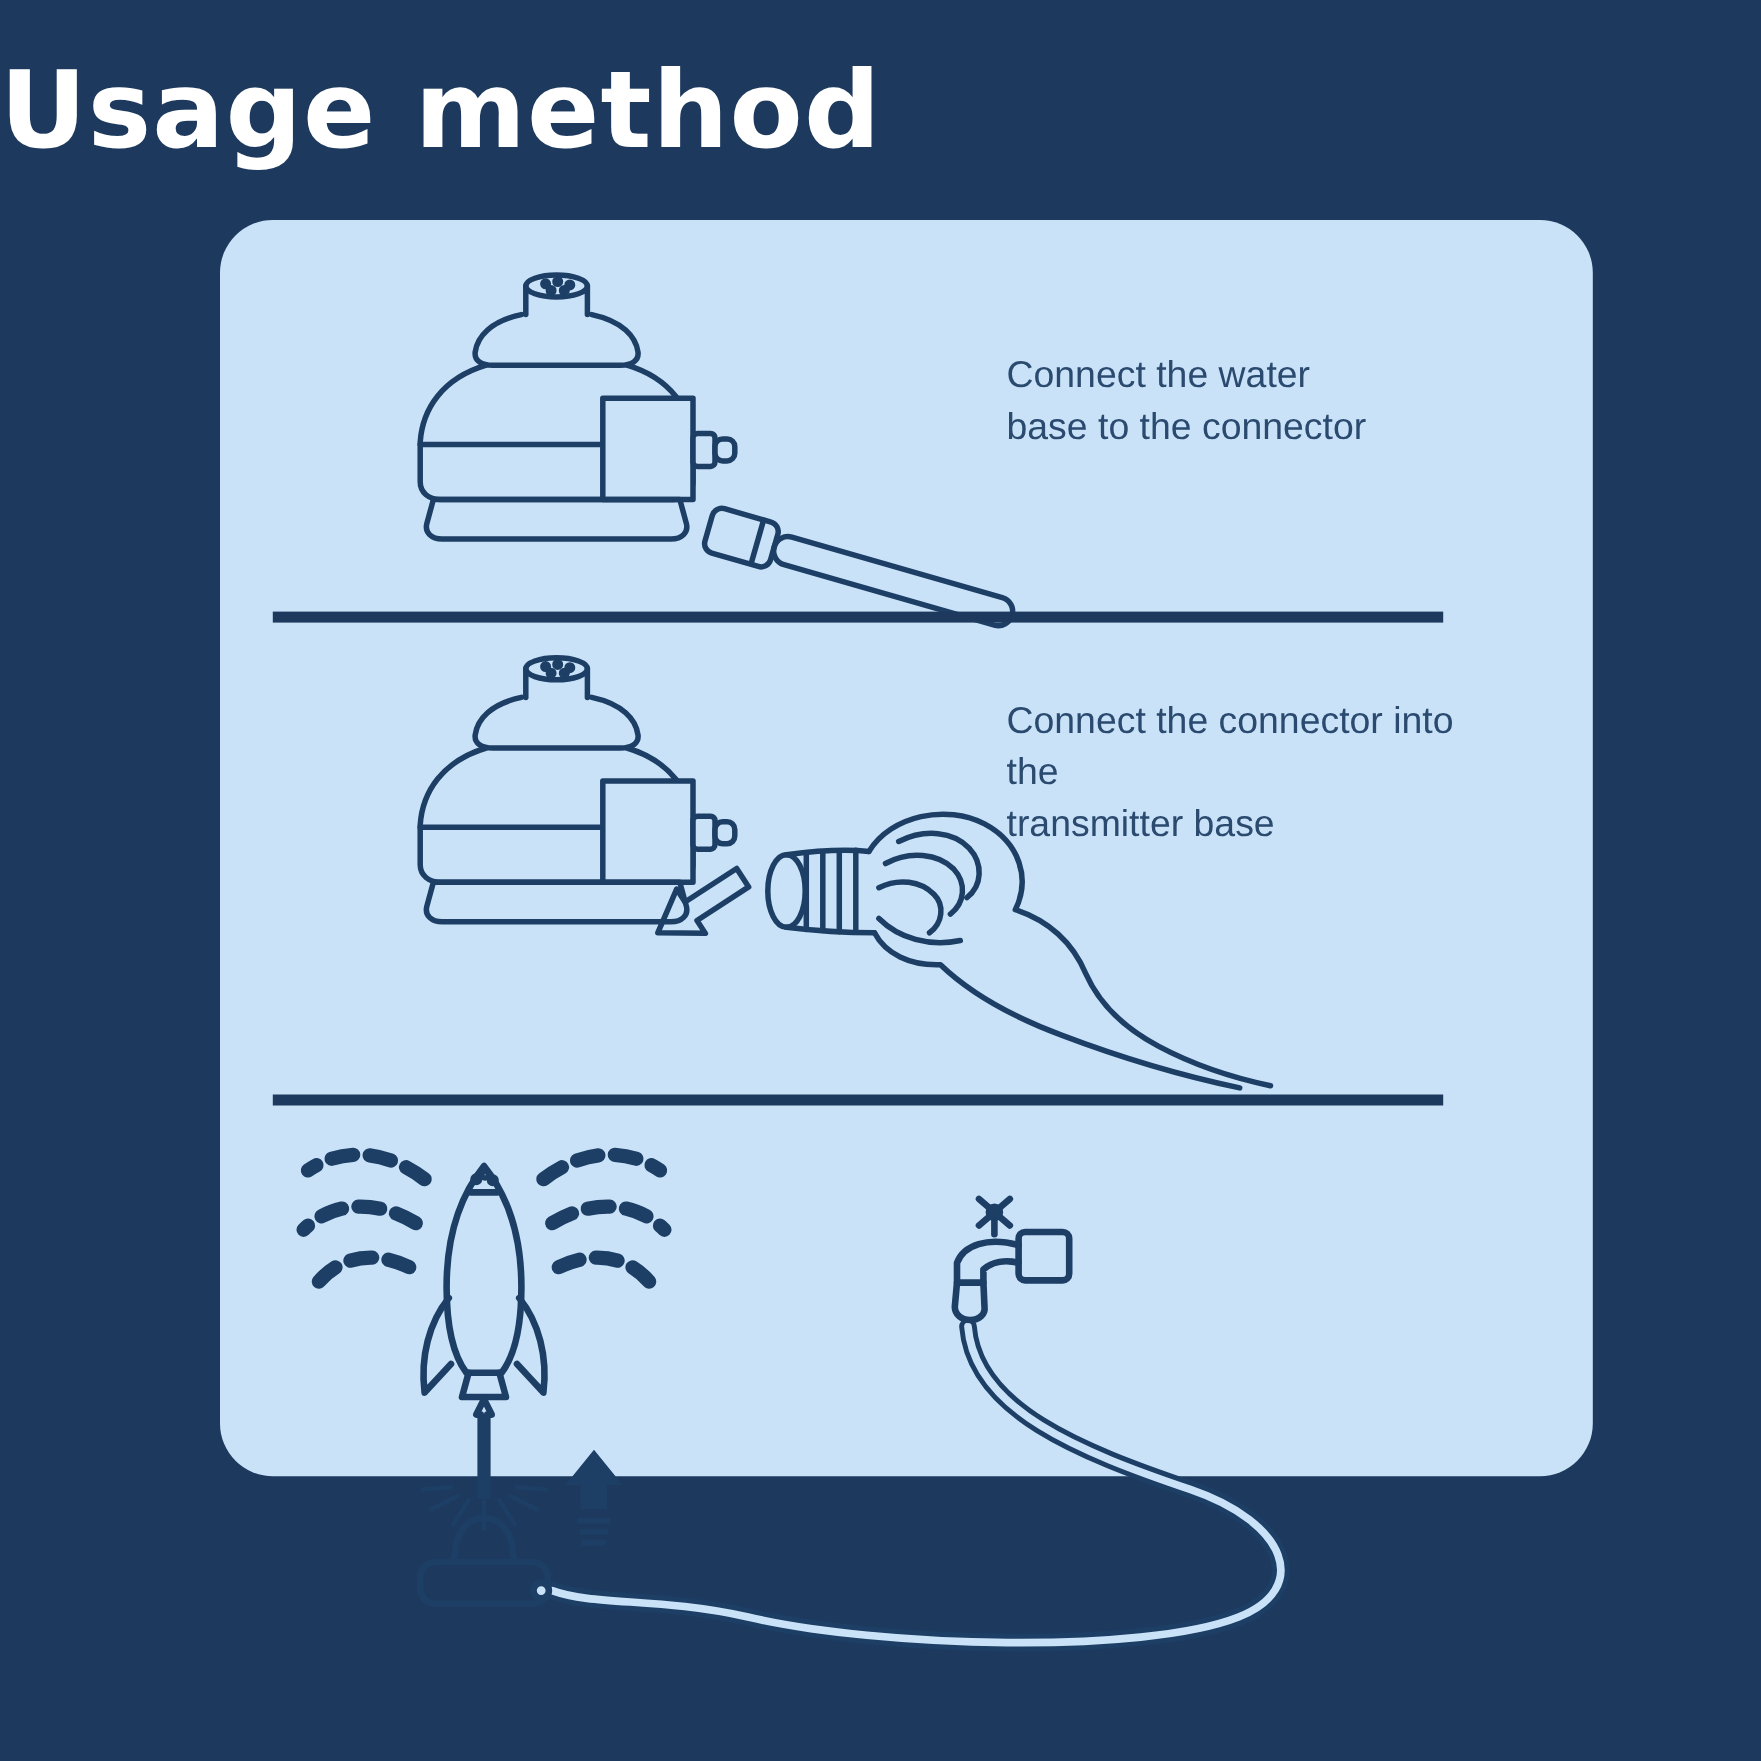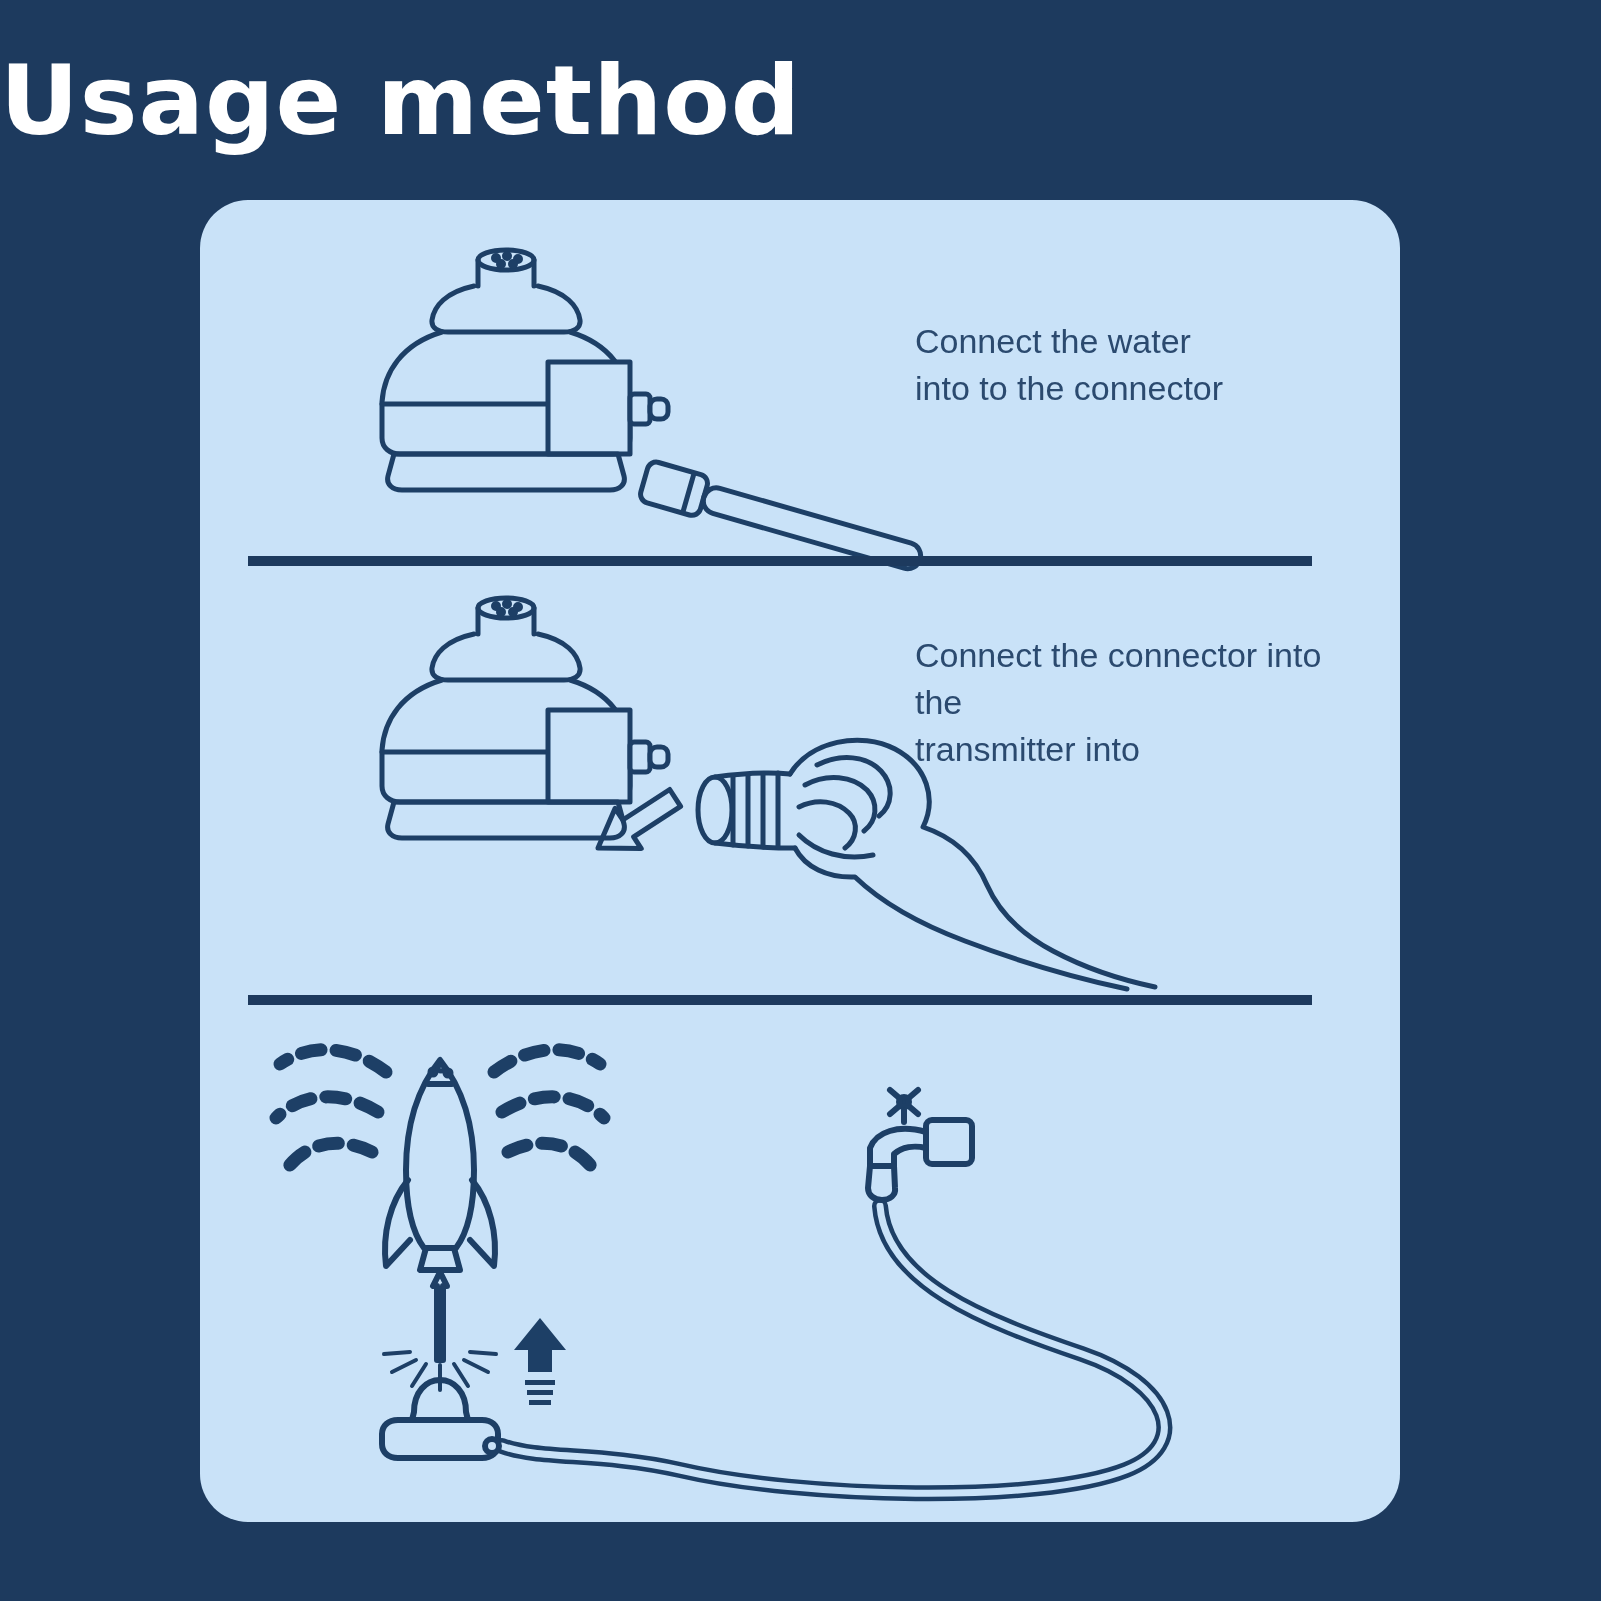--- a/index.html
+++ b/index.html
@@ -28,9 +28,10 @@
   .panel{
     position:absolute;
     left:200px;top:200px;
-    width:1200px;height:1322px;
+    width:1200px;height:1142px;
     background:var(--panel);
     border-radius:48px;
+    padding-left:48px;
   }
   .illus{position:absolute;z-index:1;}
   .step-caption{

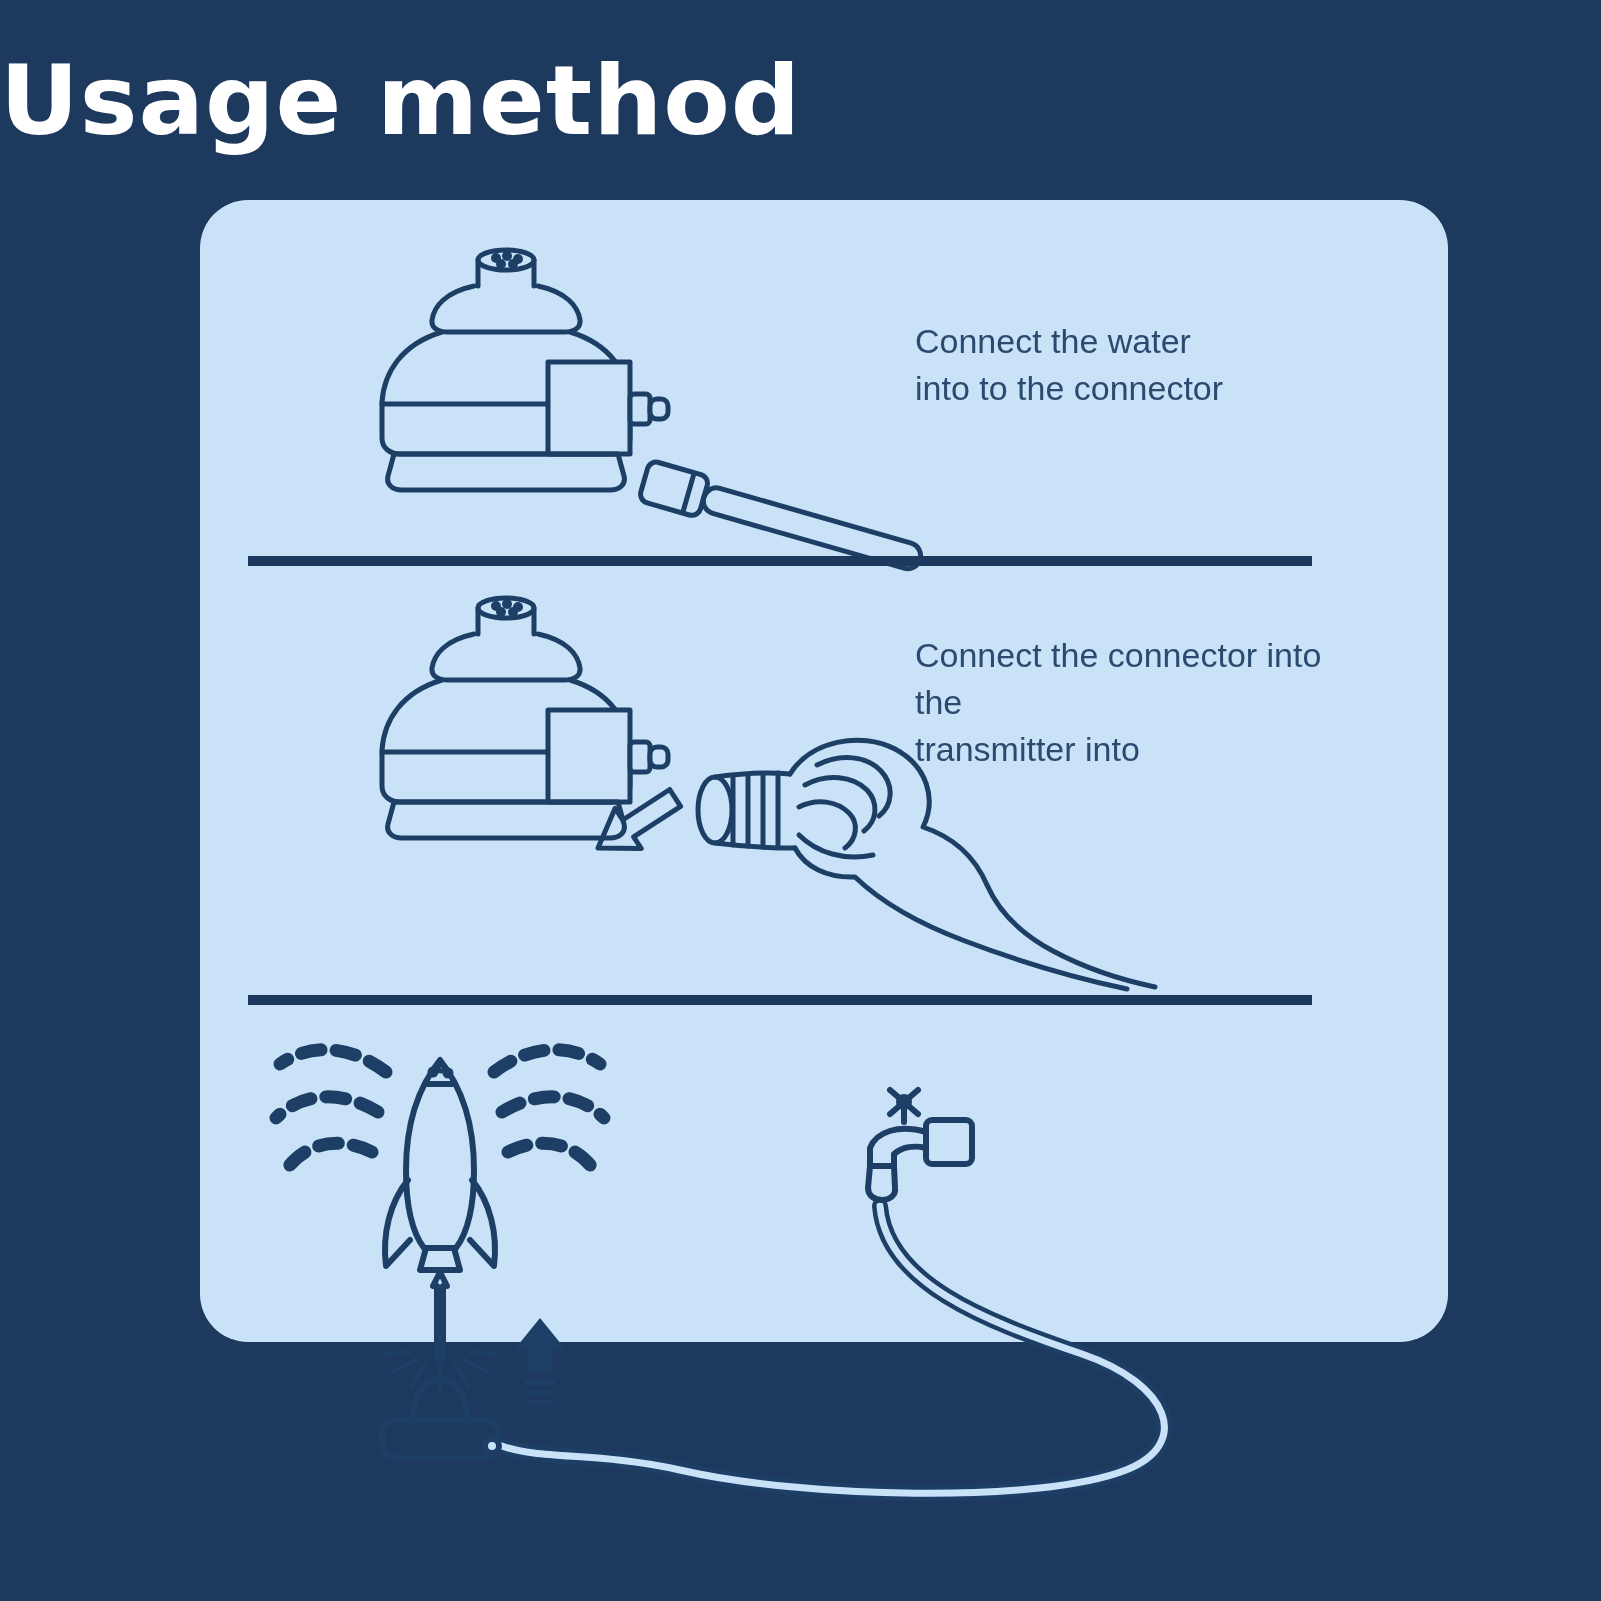--- a/index.html
+++ b/index.html
@@ -102,7 +102,7 @@
   </svg>
   <div class="step-caption cap1">
     <span>Connect the water</span><br>
-    <span>into to the connector</span>
+    <span>base to the connector</span>
   </div>
 
   <div class="divider d1"></div>

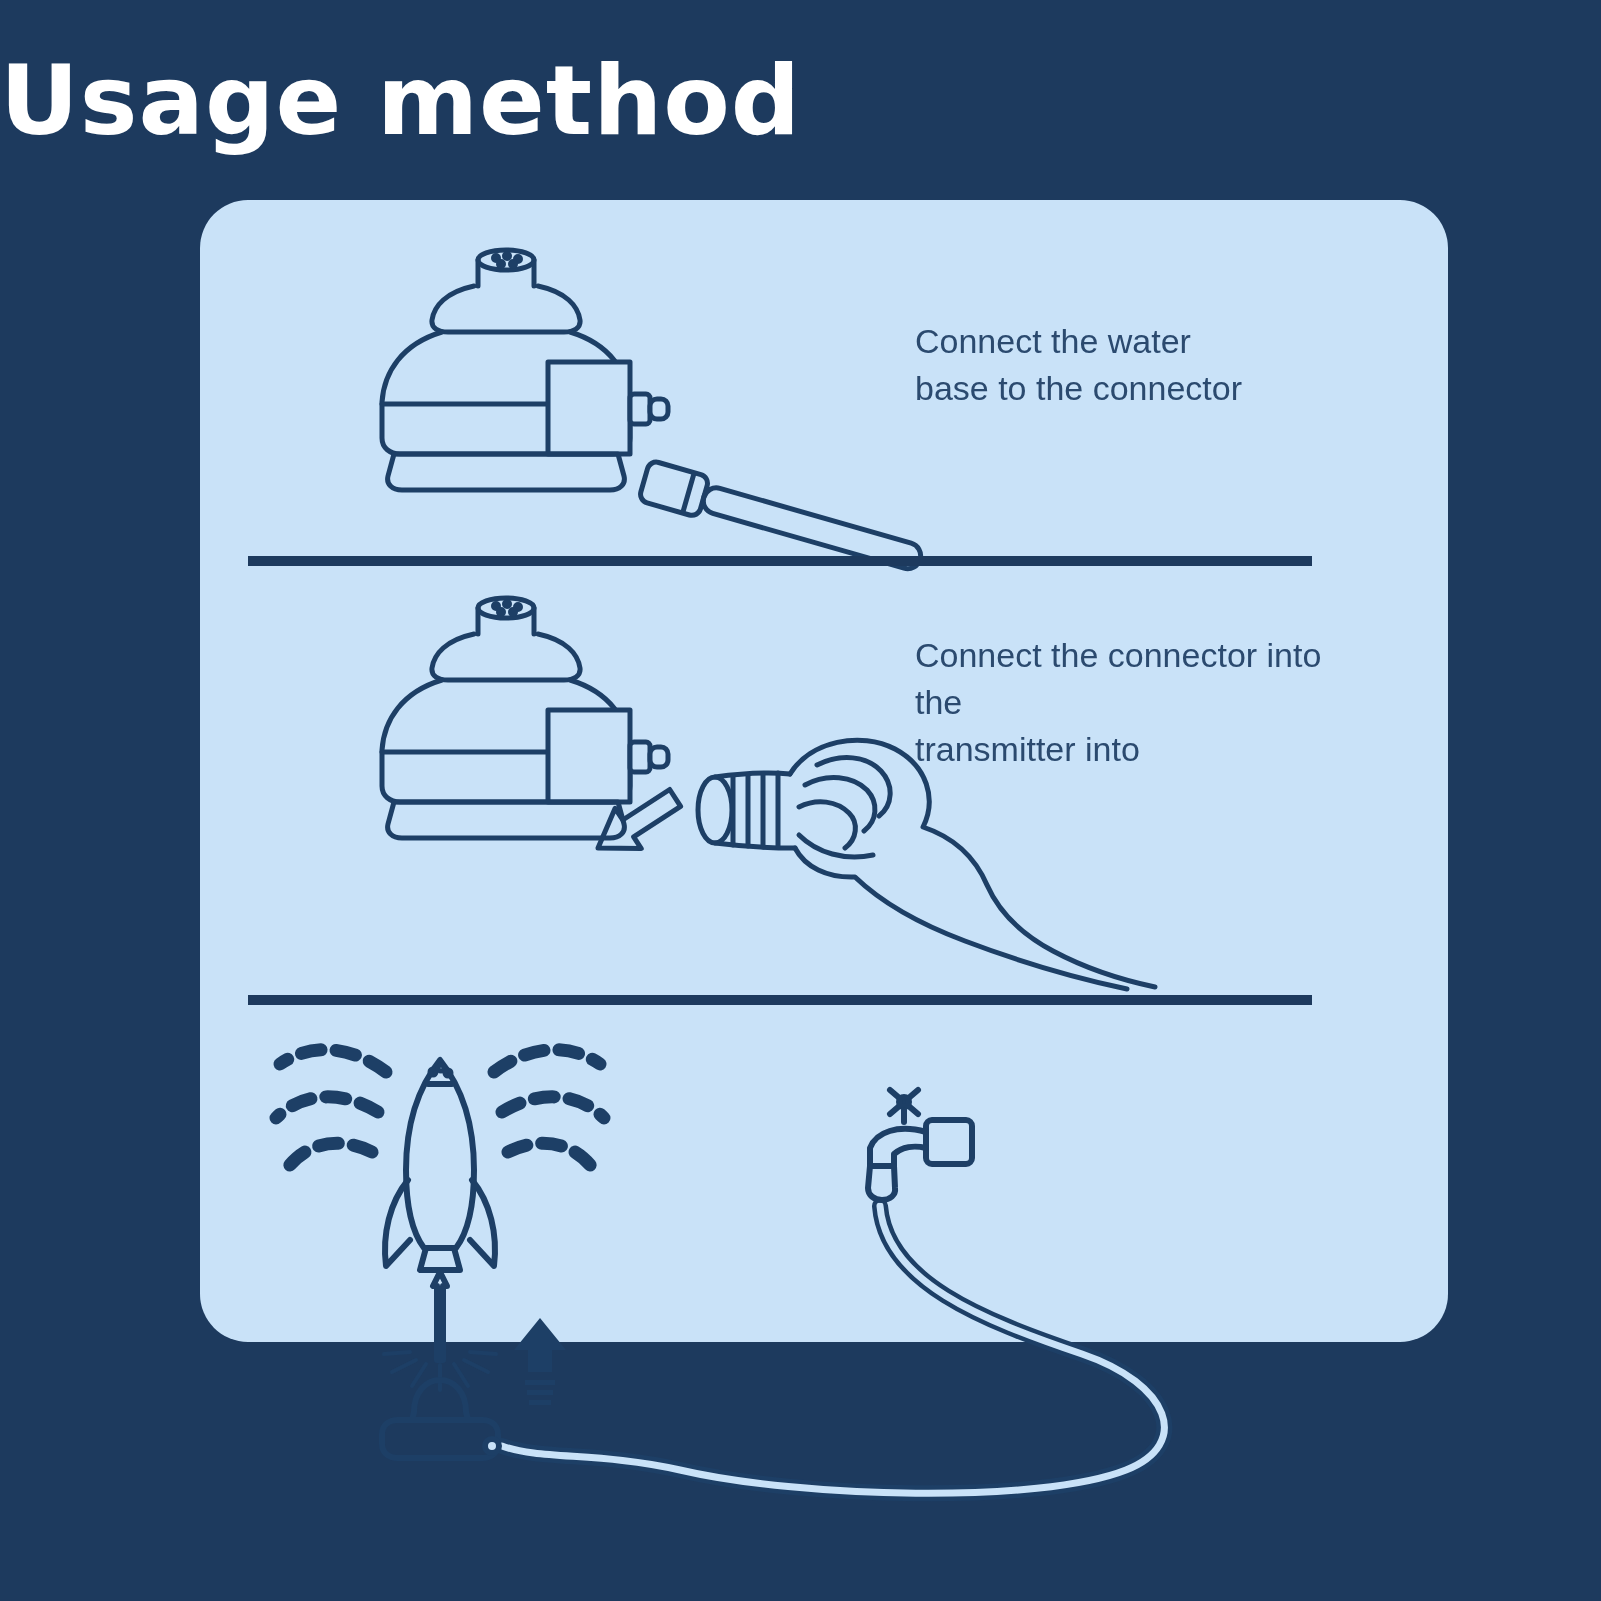--- a/index.html
+++ b/index.html
@@ -135,7 +135,7 @@
   </svg>
   <div class="step-caption cap2">
     <span>Connect the connector into the</span><br>
-    <span>transmitter into</span>
+    <span>transmitter base</span>
   </div>
 
   <div class="divider d2"></div>

